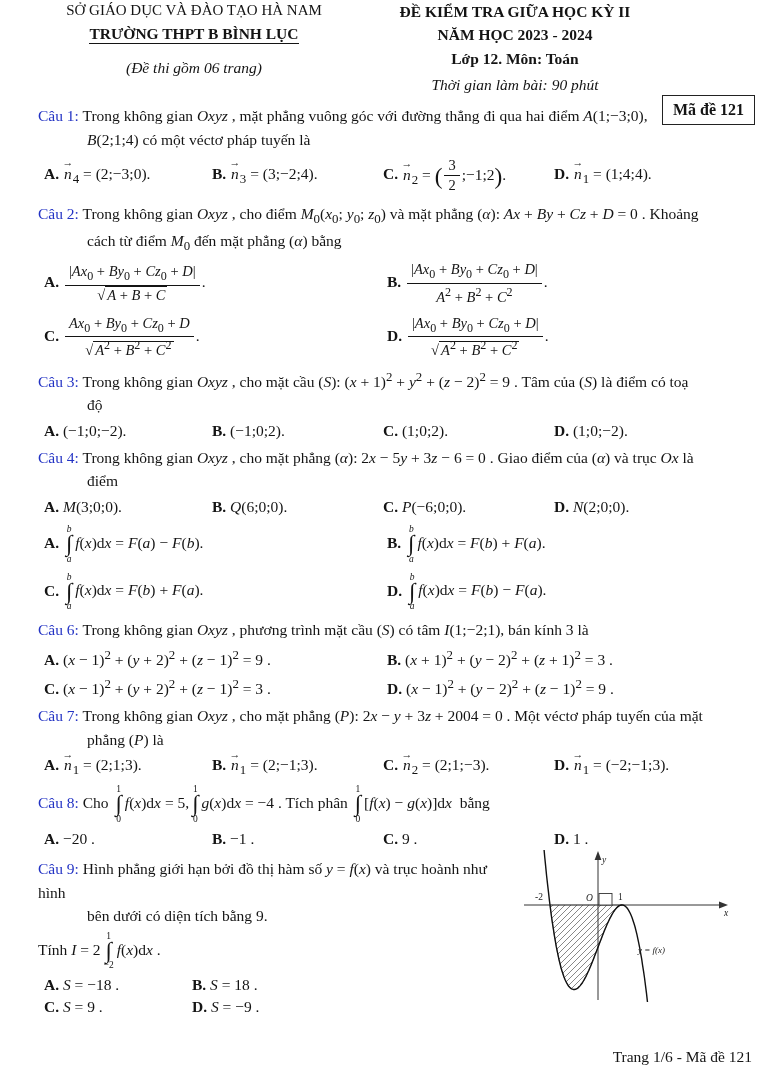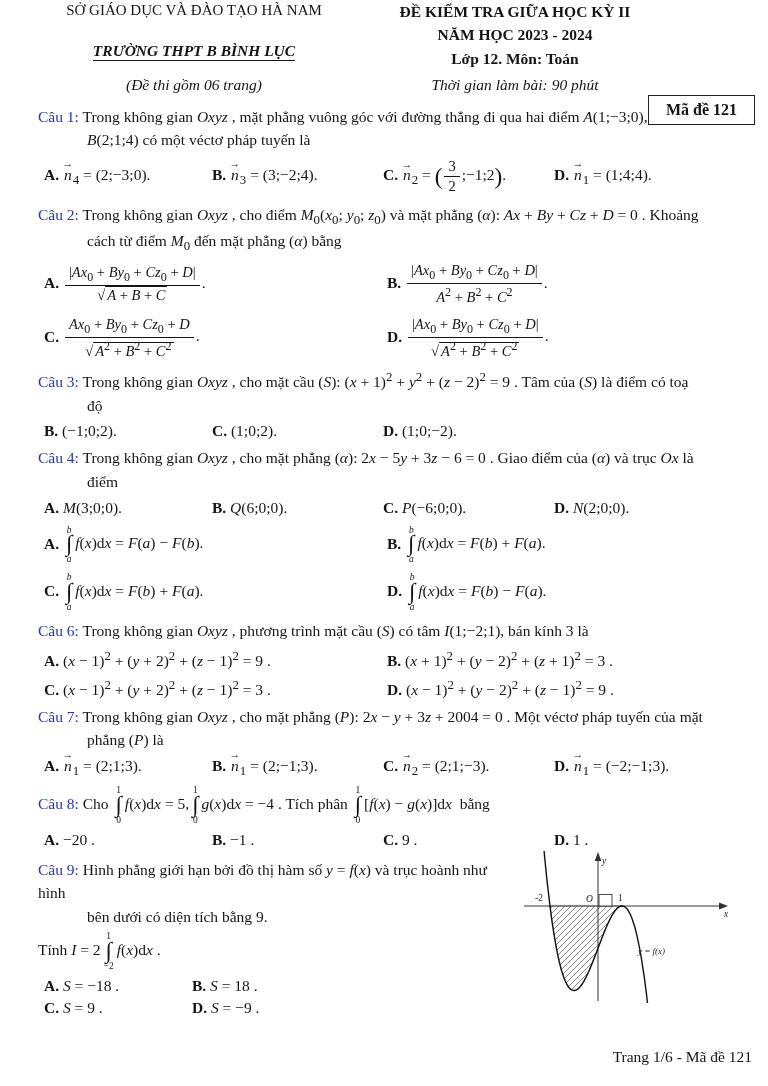--- a/index.html
+++ b/index.html
@@ -15,7 +15,7 @@
   .hleft{width:312px;text-align:center;line-height:1.45;}
   .hright{width:330px;text-align:center;line-height:1.5;}
   .hl1{font-size:15px;}
-  .hl2{font-weight:bold;margin-top:18px;font-style:italic;}
+  .hl2{font-weight:bold;margin-top:1px;}
   .hl2 span{border-bottom:1.4px solid #141414;padding-bottom:1px;}
   .hl3{font-style:italic;margin-top:12px;}
   .hr-b{font-weight:bold;}

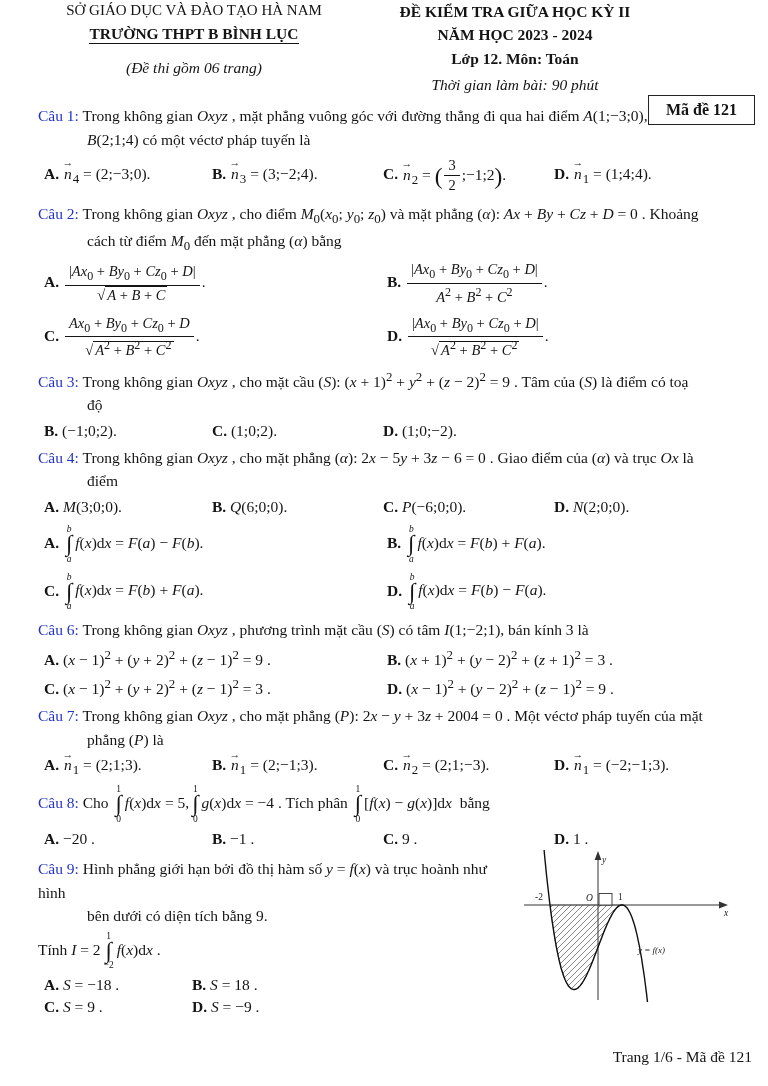--- a/index.html
+++ b/index.html
@@ -22,7 +22,7 @@
   .hr-i{font-style:italic;margin-top:3px;}
   .codebox{
     position:absolute;top:95px;right:13px;border:1.7px solid #222;
-    padding:5px 17px;font-weight:bold;font-size:16px;background:#fff;
+    padding:5px 10px;font-weight:bold;font-size:16px;background:#fff;
   }
 
   

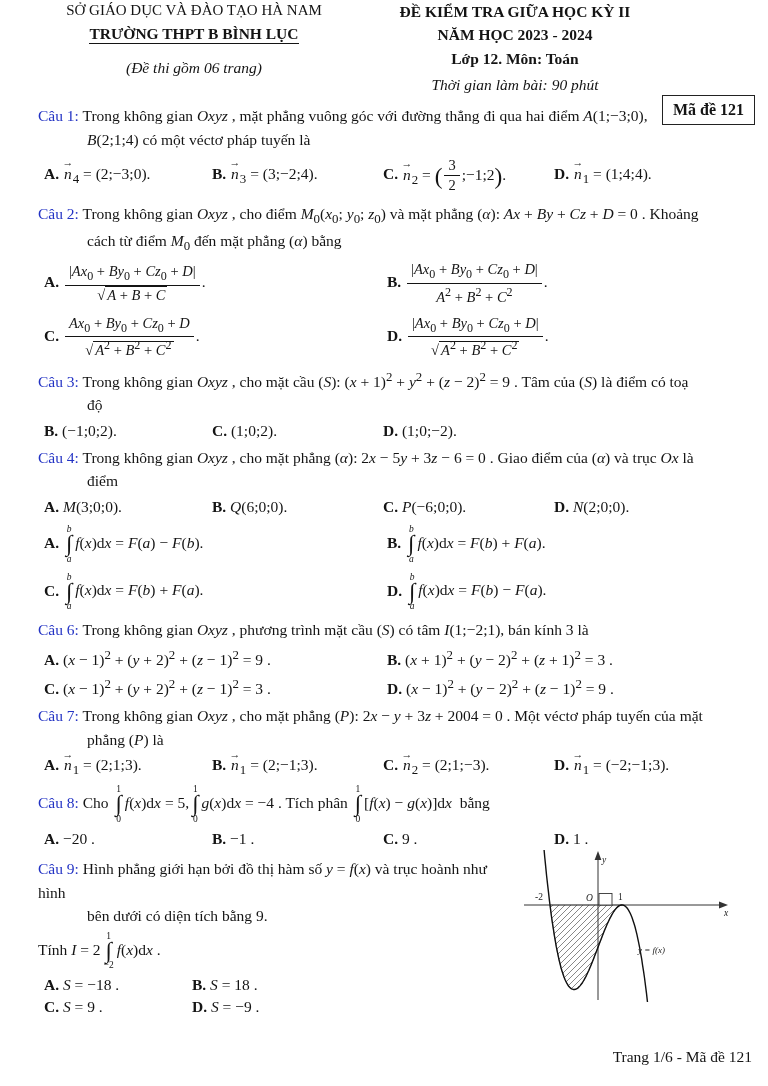--- a/index.html
+++ b/index.html
@@ -103,6 +103,7 @@
       <div class="question">
         <p class="stem"><b class="qlabel">Câu 3:</b> Trong không gian <i>Oxyz</i> , cho mặt cầu (<i>S</i>): (<i>x</i> + 1)<sup>2</sup> + <i>y</i><sup>2</sup> + (<i>z</i> − 2)<sup>2</sup> = 9 . Tâm của (<i>S</i>) là điểm có toạ<br><span class="ind"></span>độ</p>
         <div class="opts c4">
+          <div class="opt"><b class="okey">A.</b> <span class="obody">(−1;0;−2).</span></div>
           <div class="opt"><b class="okey">B.</b> <span class="obody">(−1;0;2).</span></div>
           <div class="opt"><b class="okey">C.</b> <span class="obody">(1;0;2).</span></div>
           <div class="opt"><b class="okey">D.</b> <span class="obody">(1;0;−2).</span></div>

